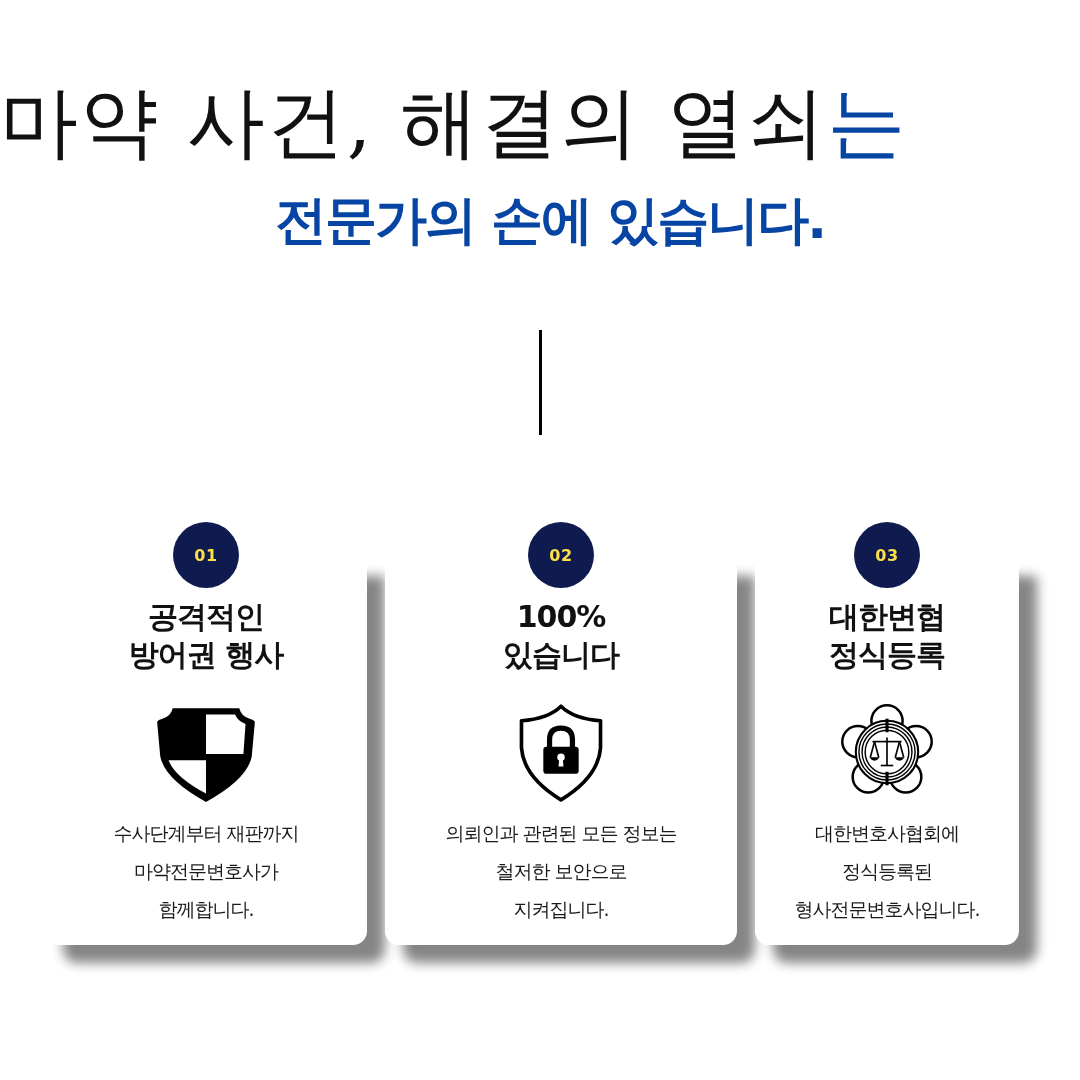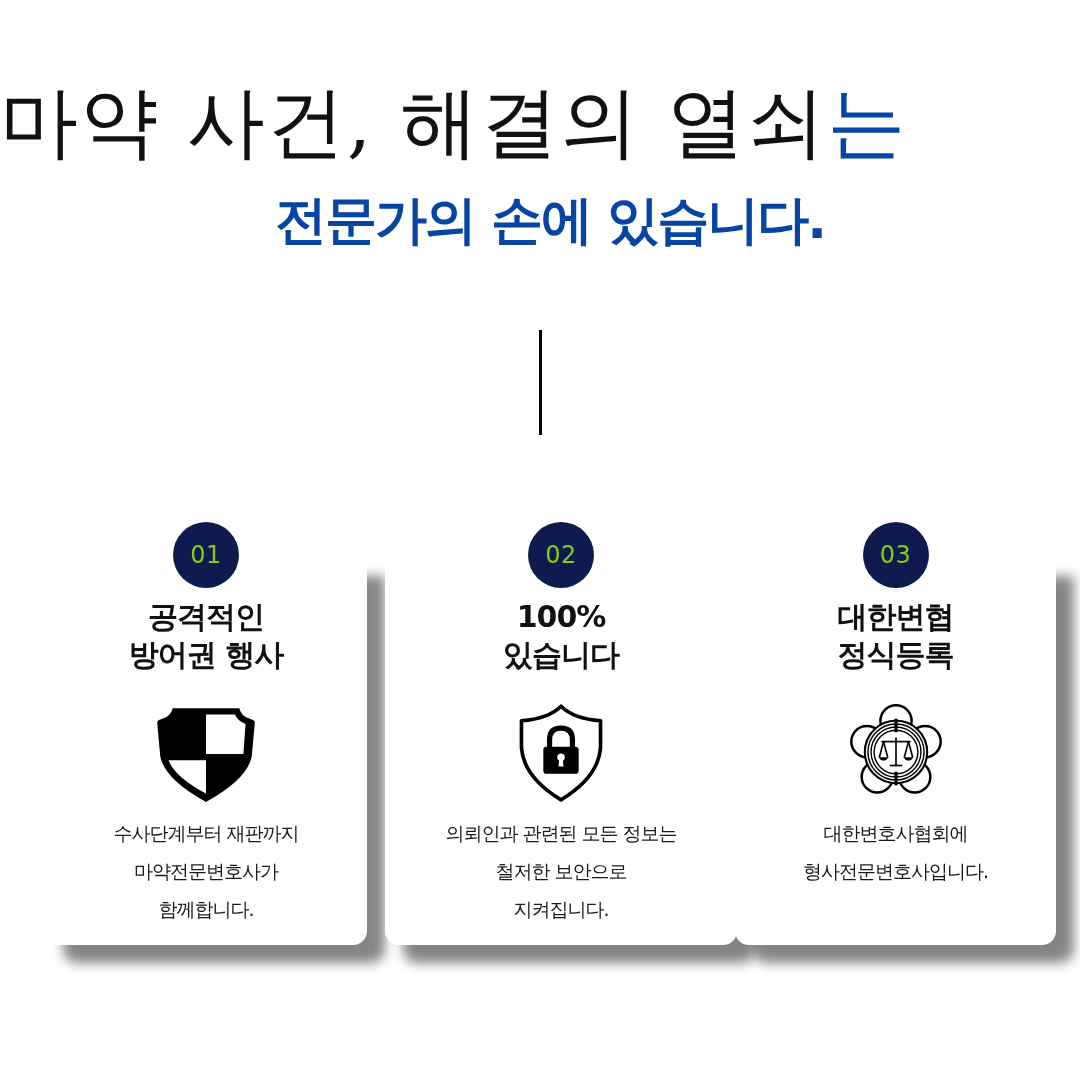--- a/index.html
+++ b/index.html
@@ -31,8 +31,8 @@
   .card-3 { left:735px; width:321px; }
   .badge {
     position:absolute; top:-36px; left:50%; width:66px; height:66px; margin-left:-33px;
-    border-radius:50%; background:#0f1a4e; color:#84cc16;
-    font-family:"DejaVu Sans", sans-serif; font-weight:normal; font-size:24px;
+    border-radius:50%; background:#0f1a4e; color:#fde047;
+    font-family:"DejaVu Sans", sans-serif; font-weight:bold; font-size:16px;
     display:flex; align-items:center; justify-content:center; letter-spacing:0.5px;
   }
   .card-title {

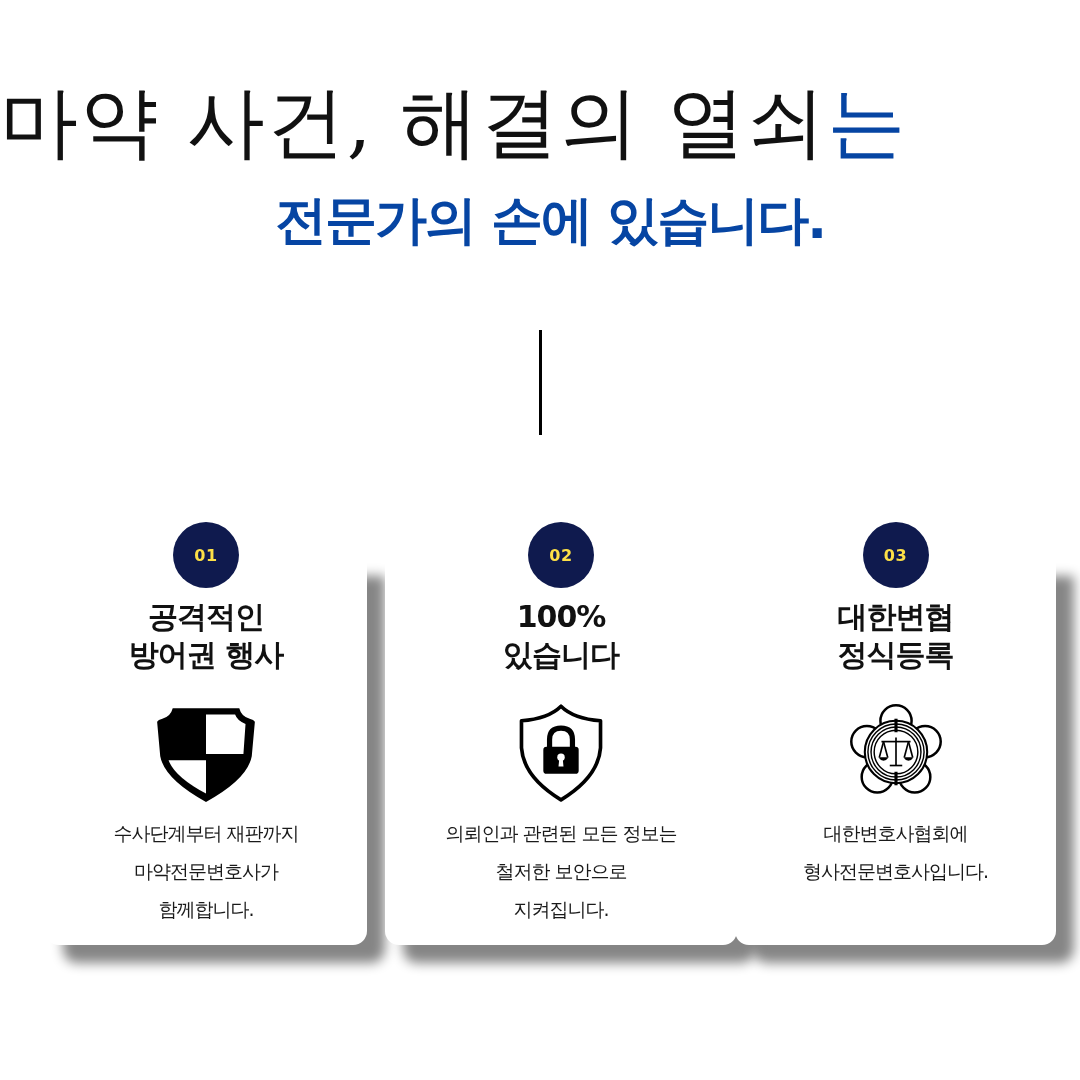--- a/index.html
+++ b/index.html
@@ -28,7 +28,7 @@
   }
   .card-1 { left:45px; width:322px; }
   .card-2 { left:385px; width:321px;padding-left:31px; }
-  .card-3 { left:735px; width:321px; }
+  .card-3 { left:755px; width:264px; }
   .badge {
     position:absolute; top:-36px; left:50%; width:66px; height:66px; margin-left:-33px;
     border-radius:50%; background:#0f1a4e; color:#fde047;

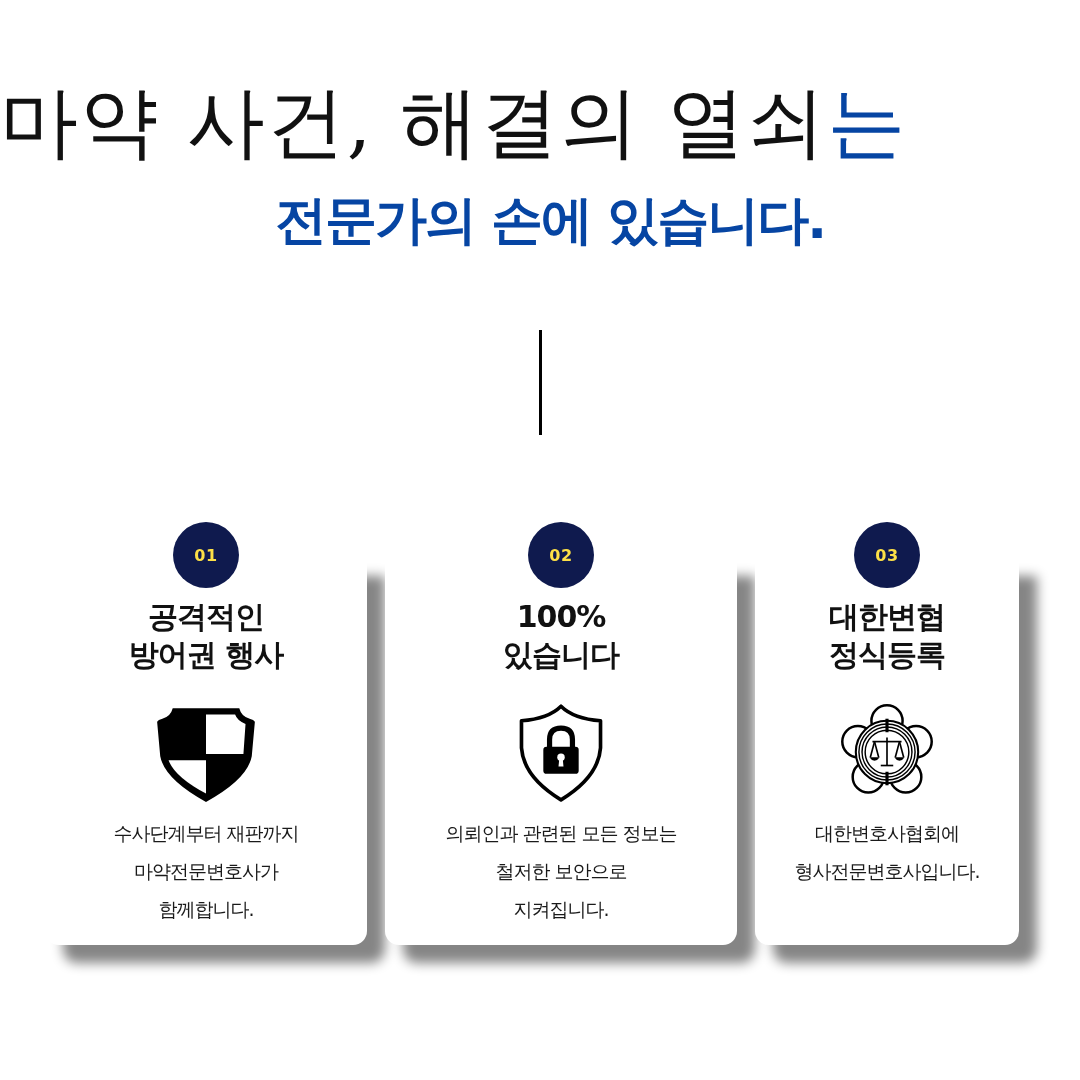--- a/index.html
+++ b/index.html
@@ -149,6 +149,7 @@
   </div>
   <div class="card-desc">
     <span>대한변호사협회에</span>
+    <span>정식등록된</span>
     <span>형사전문변호사입니다.</span>
   </div>
 </div>

